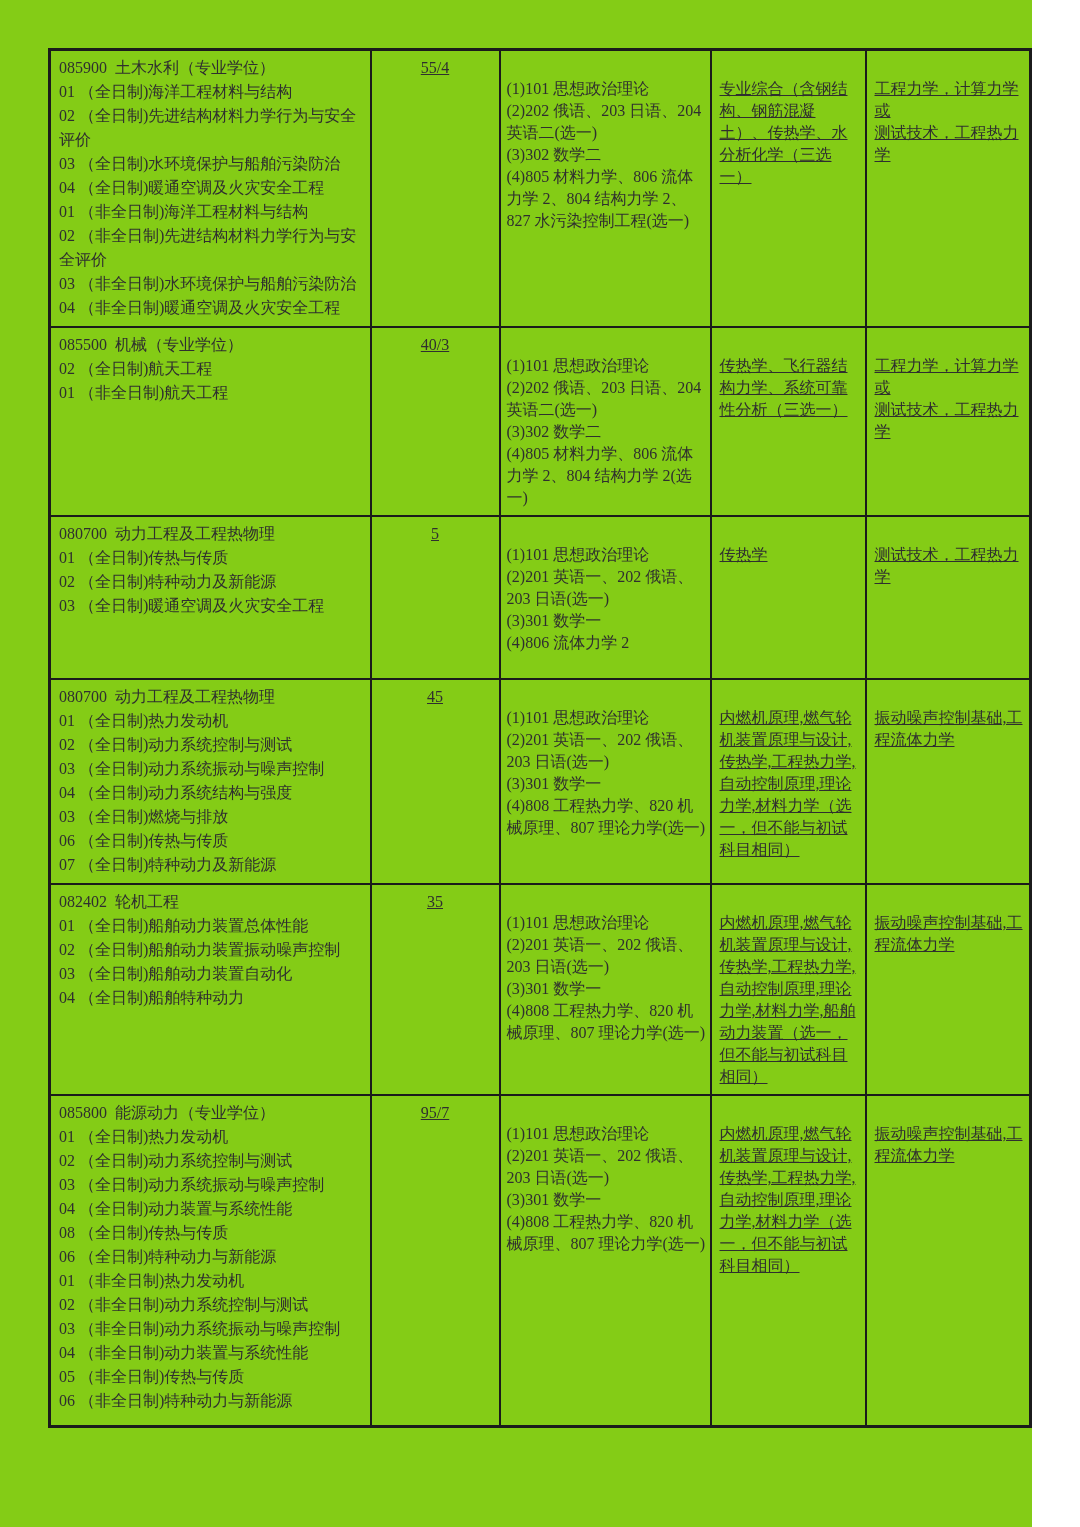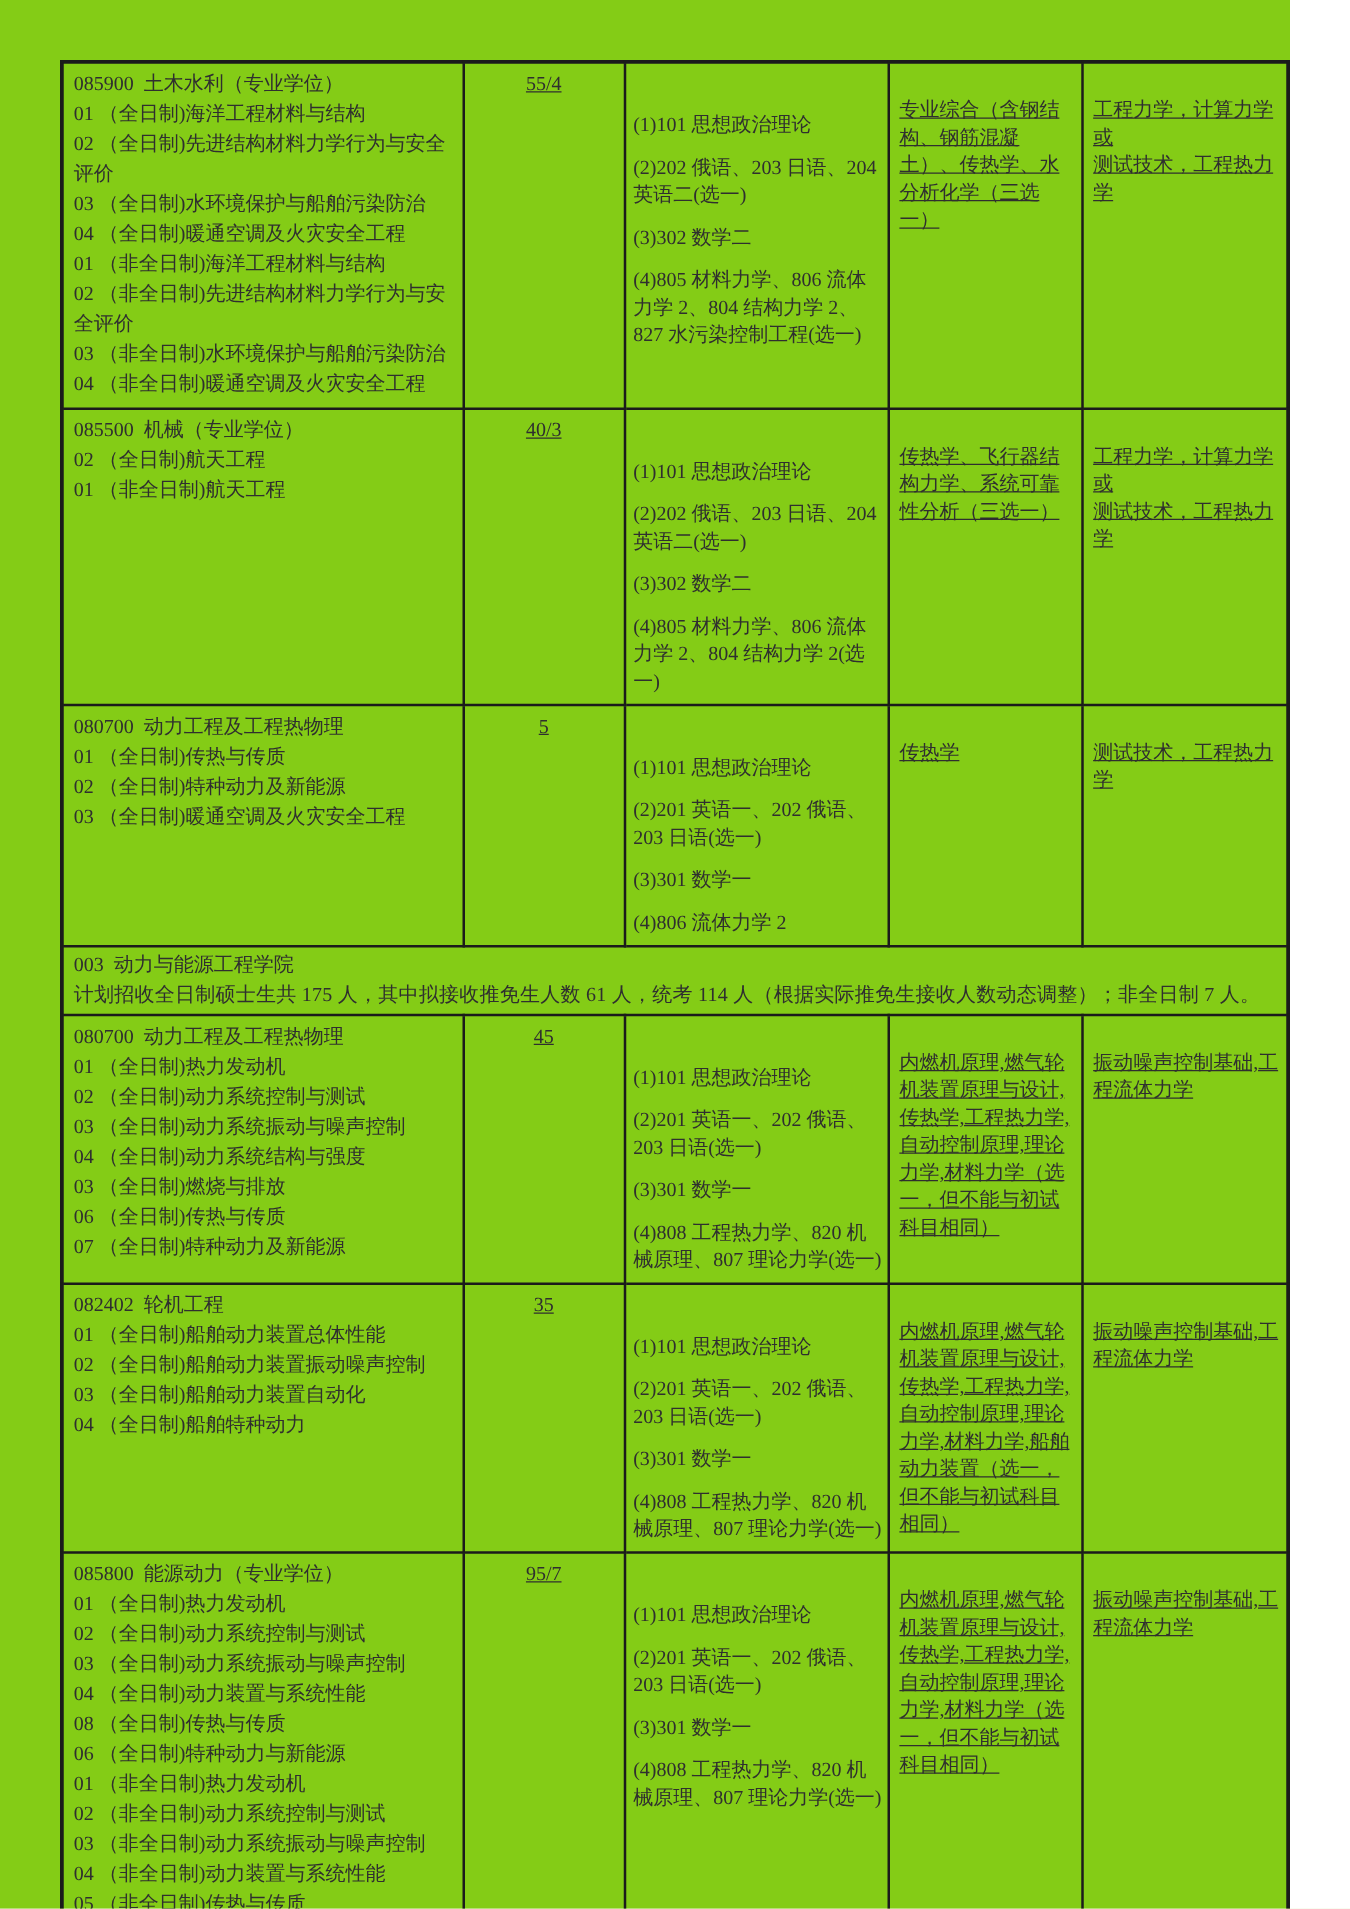--- a/index.html
+++ b/index.html
@@ -32,7 +32,7 @@
   .prog-title, .direction { white-space:pre-wrap; }
   .c-quota { text-align:center; padding-top:5px; line-height:24px;text-decoration:underline; }
   .c-exam  { padding:27px 2px 6px 6px; line-height:22px; }
-  .exam-item { white-space:pre-wrap;margin-top:12px; }
+  .exam-item { white-space:pre-wrap; }
   .c-retest{ padding:27px 2px 6px 8px; line-height:22px; white-space:pre-wrap;text-decoration:underline; }
   .c-add   { padding:27px 2px 6px 8px; line-height:22px; white-space:pre-wrap;text-decoration:underline; }
   .c-section { padding:3px 8px 2px 8px; line-height:24px; }

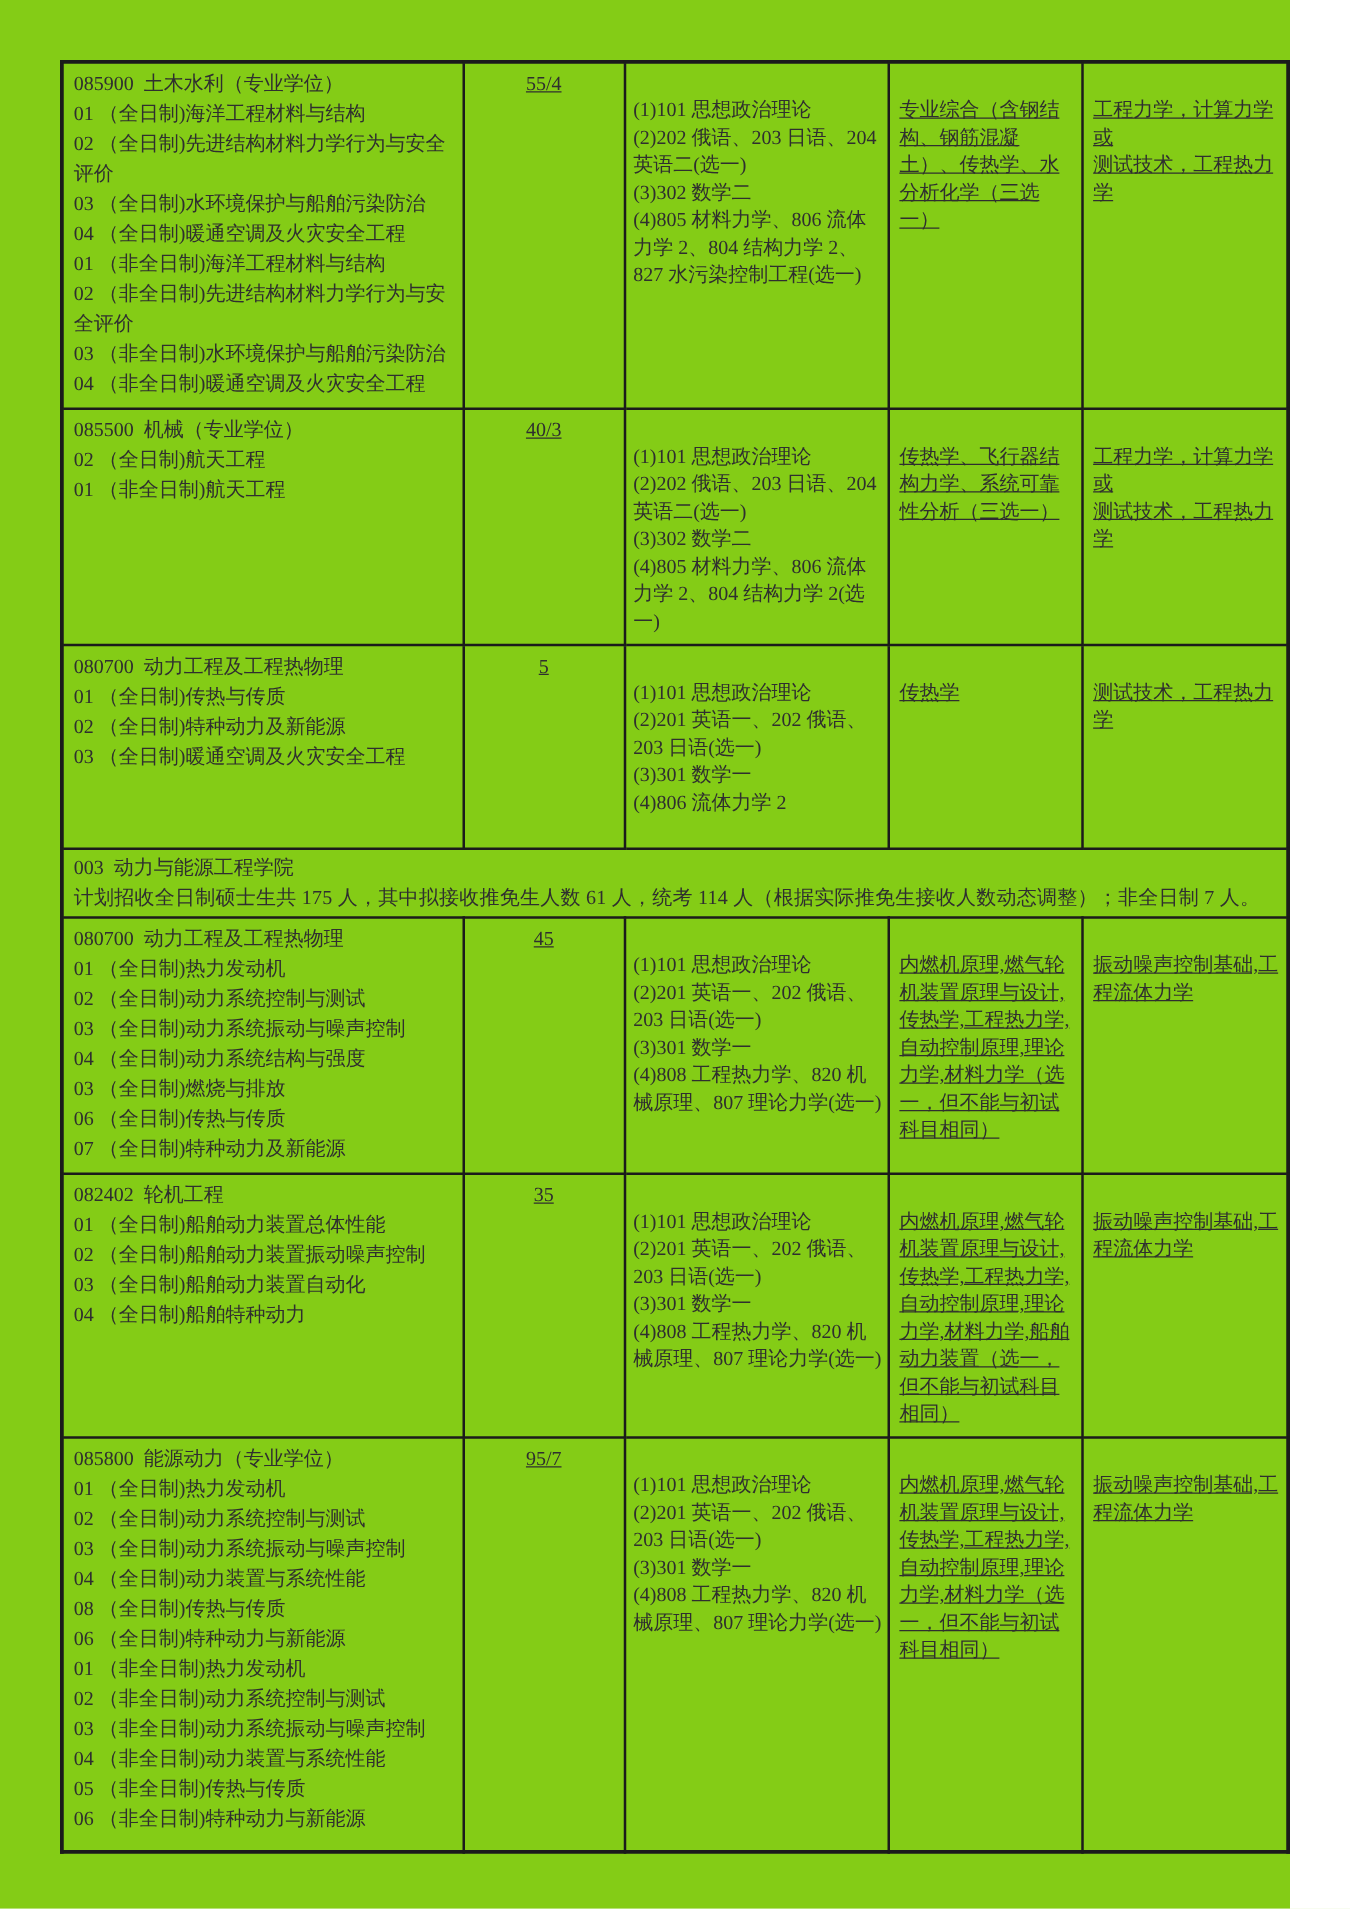--- a/index.html
+++ b/index.html
@@ -111,12 +111,6 @@
           <td class="c-retest">传热学</td>
           <td class="c-add">测试技术，工程热力学</td>
         </tr>
-        <tr class="row-3">
-          <td class="c-section" colspan="5">
-            <div class="section-title">003  动力与能源工程学院</div>
-            <div class="section-plan">计划招收全日制硕士生共 175 人，其中拟接收推免生人数 61 人，统考 114 人（根据实际推免生接收人数动态调整）；非全日制 7 人。</div>
-          </td>
-        </tr>
         <tr class="row-4">
           <td class="c-prog">
             <div class="prog-title">080700  动力工程及工程热物理</div>

